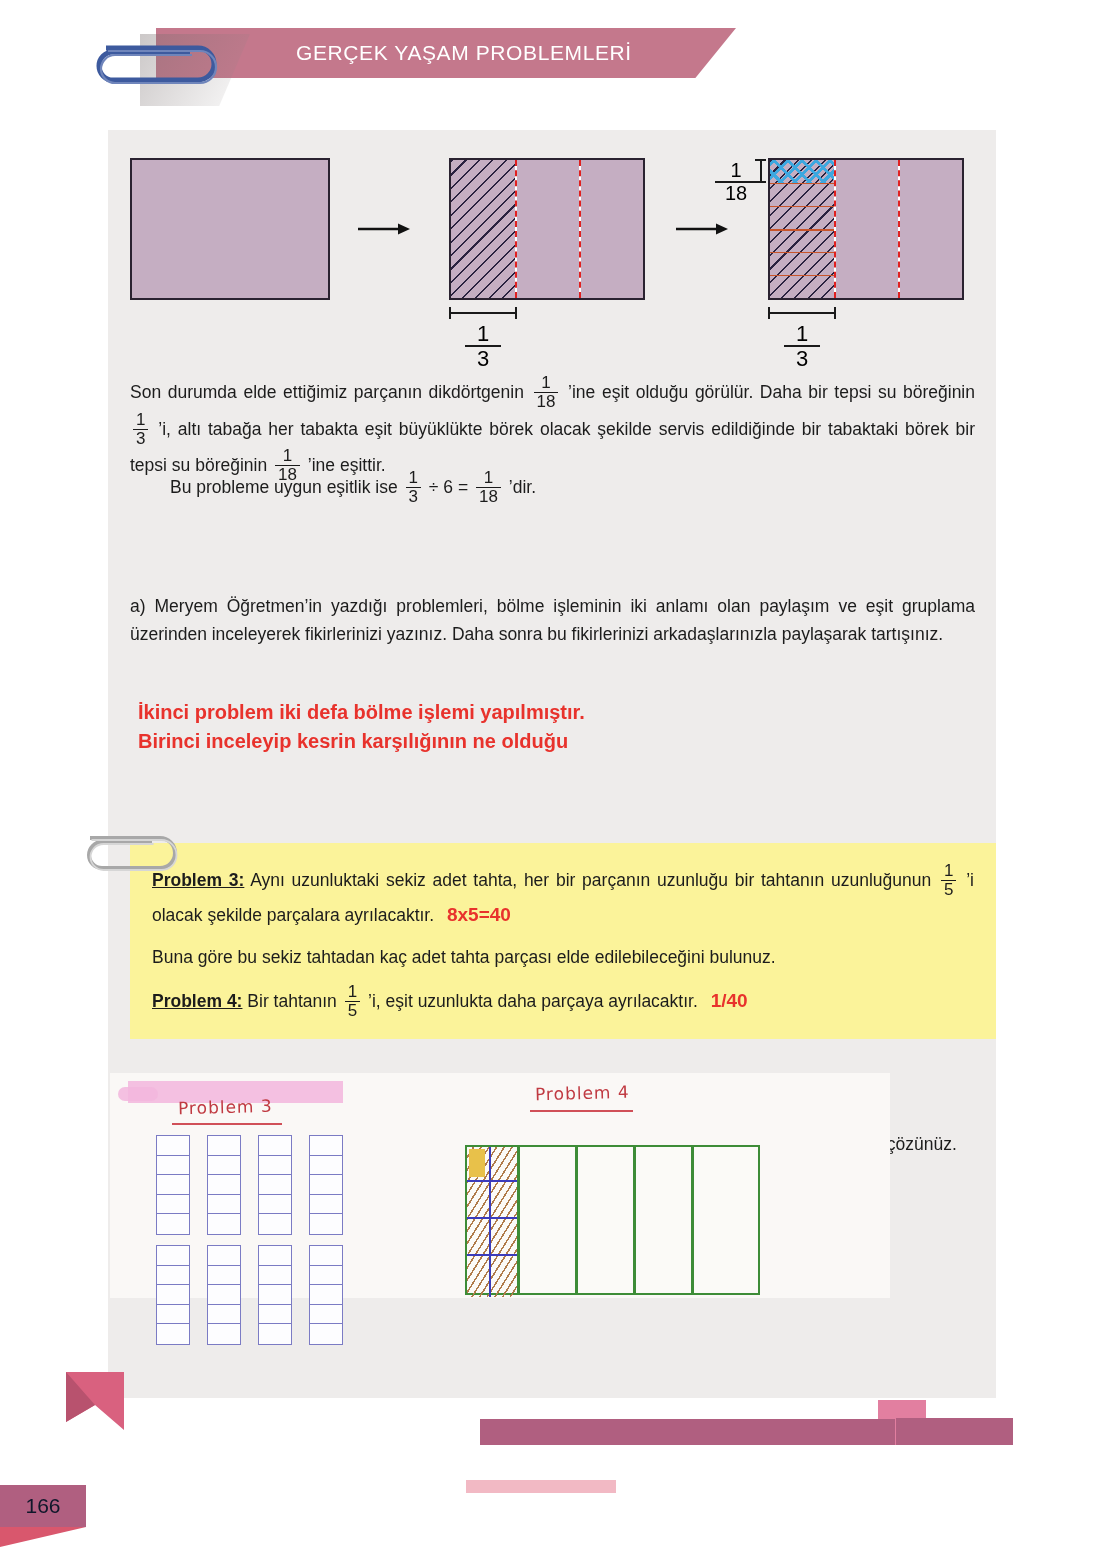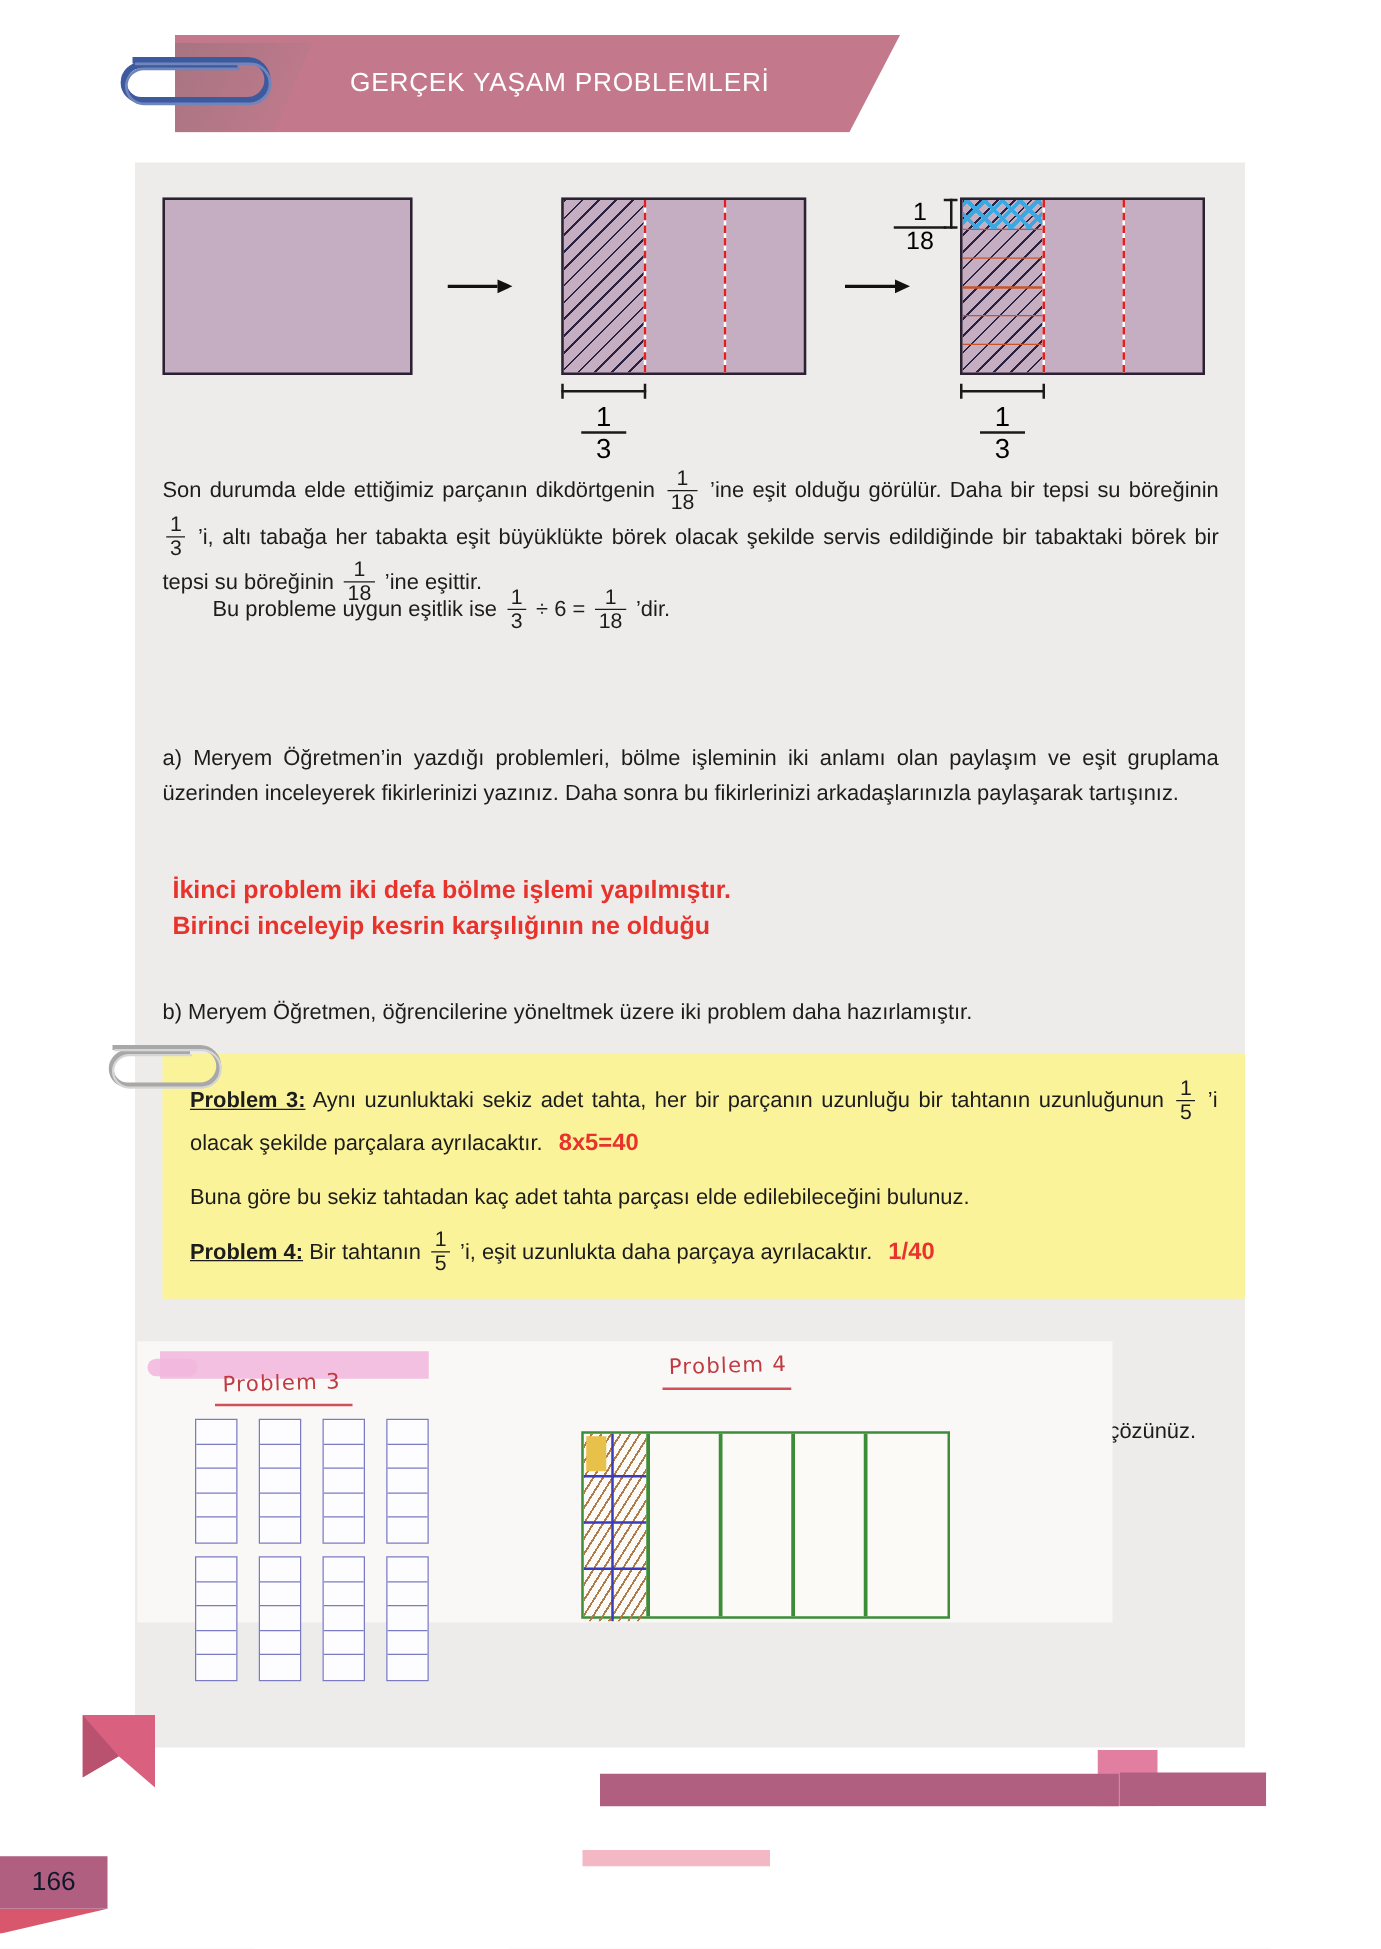--- a/index.html
+++ b/index.html
@@ -15,10 +15,10 @@
   
   .header-banner {
     position: absolute;
-    left: 140px;
+    left: 156px;
     top: 28px;
     width: 580px;
-    height: 78px;
+    height: 50px;
     background: #c4788c;
     clip-path: polygon(0 0, 100% 0, 93% 100%, 0 100%);
     display: flex;

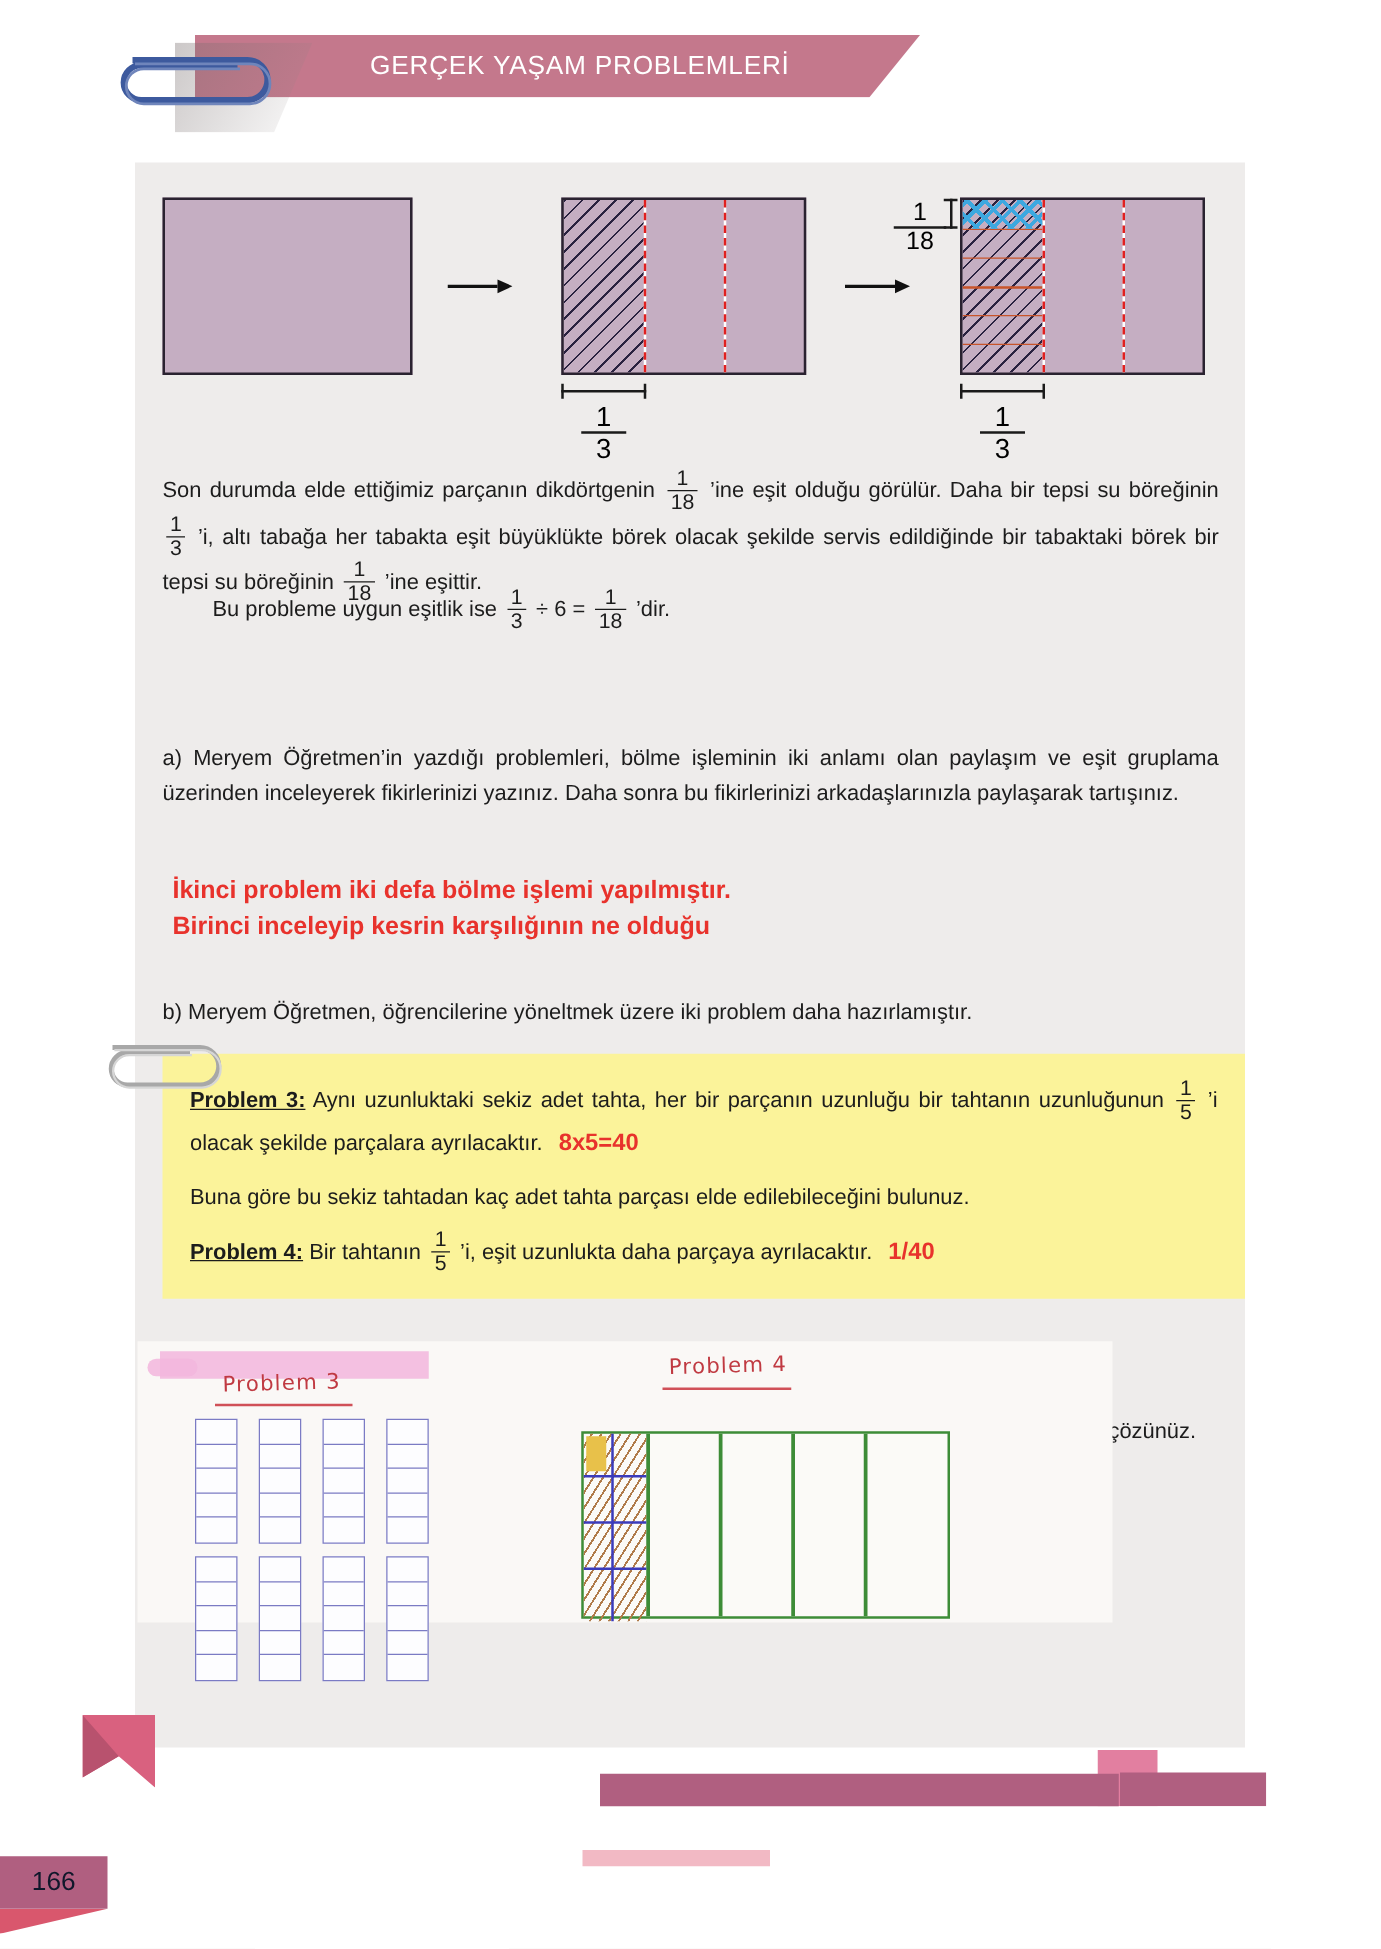--- a/index.html
+++ b/index.html
@@ -482,7 +482,6 @@
     <div>Birinci inceleyip kesrin karşılığının ne olduğu</div>
   </div>
 
-  <div class="body-text p-b">b) Meryem Öğretmen, öğrencilerine yöneltmek üzere iki problem daha hazırlamıştır.</div>
 
   <div class="yellow-box">
     <p>

